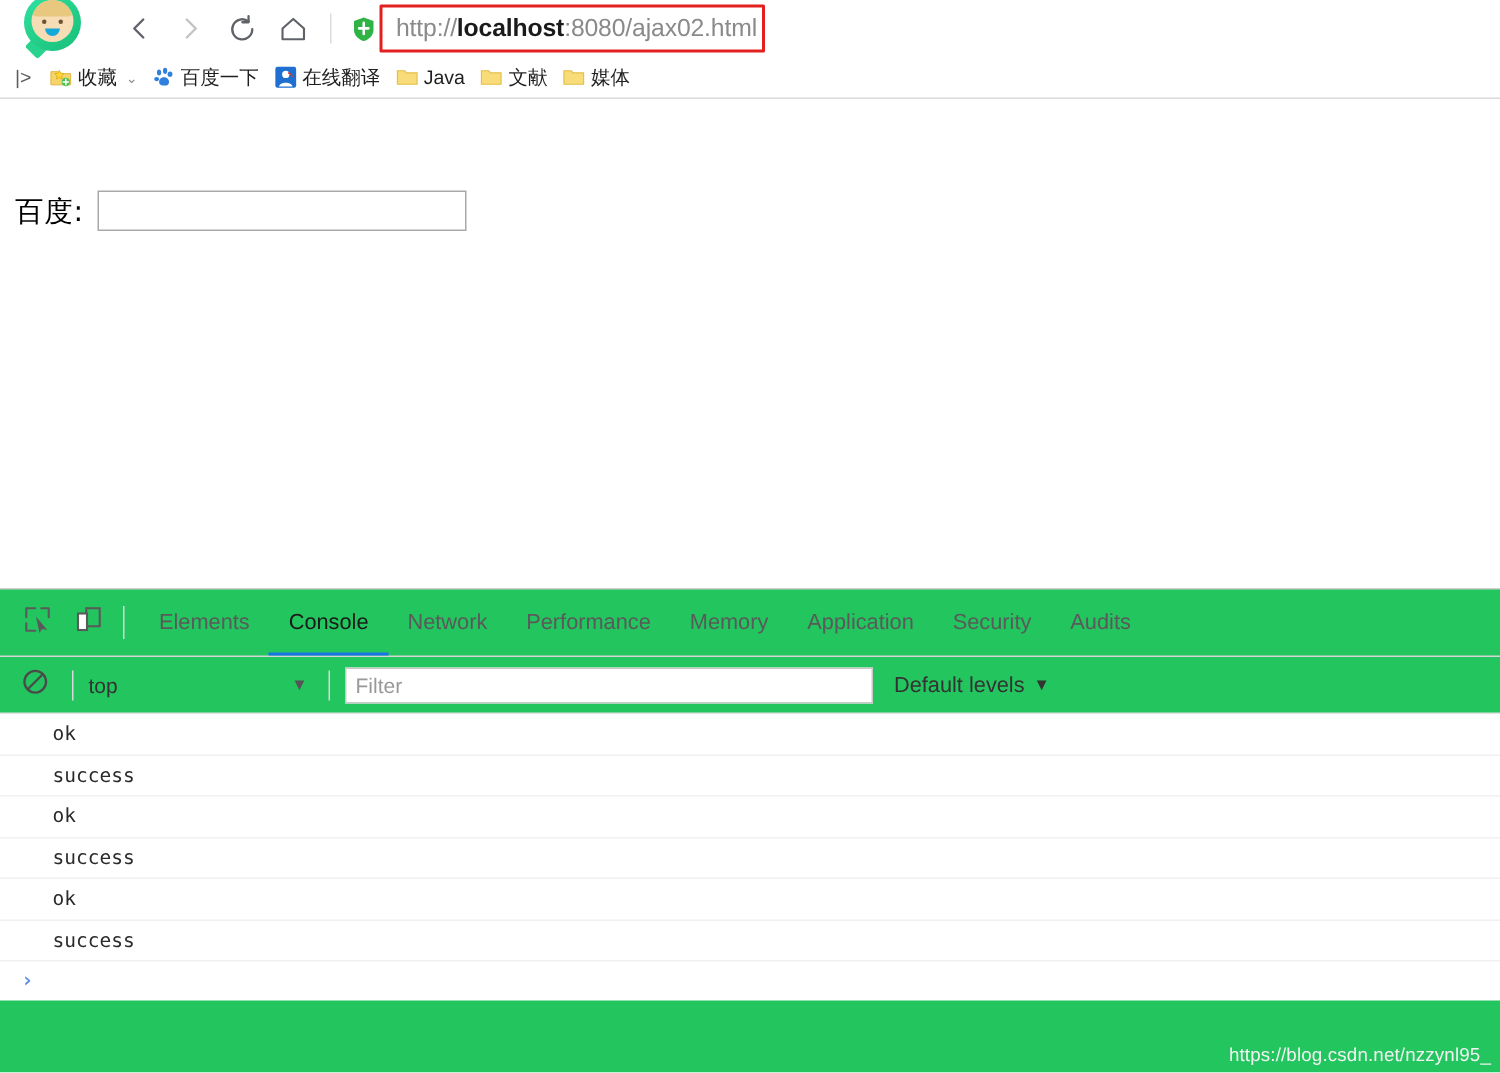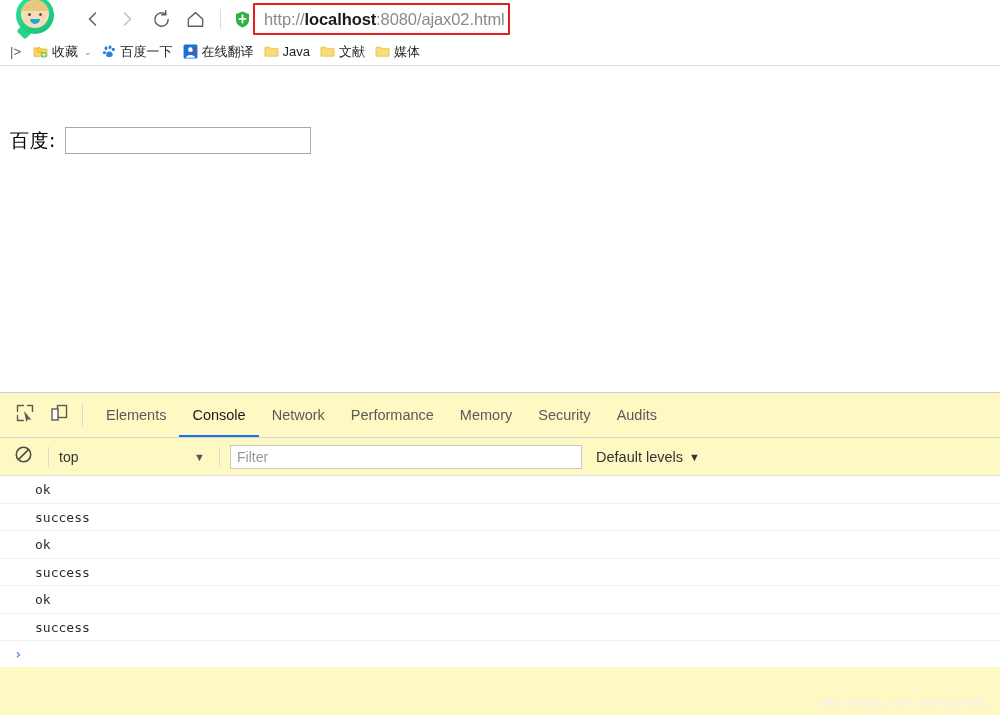--- a/index.html
+++ b/index.html
@@ -225,7 +225,7 @@
     top: 392px;
     width: 1000px;
     height: 323px;
-    background: #fef9c3;
+    background: #22c55e;
     border-top: 1px solid #cfcfcf;
     box-sizing: border-box;
   }

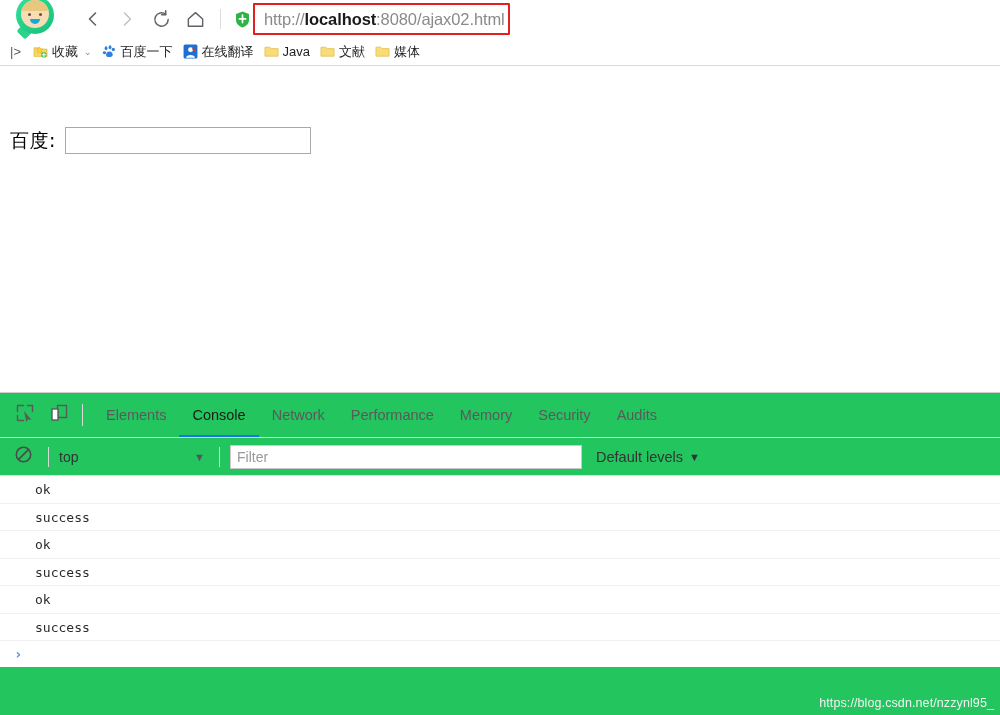--- a/index.html
+++ b/index.html
@@ -527,6 +527,7 @@
     <div class="dt-tab">Network</div>
     <div class="dt-tab">Performance</div>
     <div class="dt-tab">Memory</div>
+    <div class="dt-tab">Application</div>
     <div class="dt-tab">Security</div>
     <div class="dt-tab">Audits</div>
   </div>

